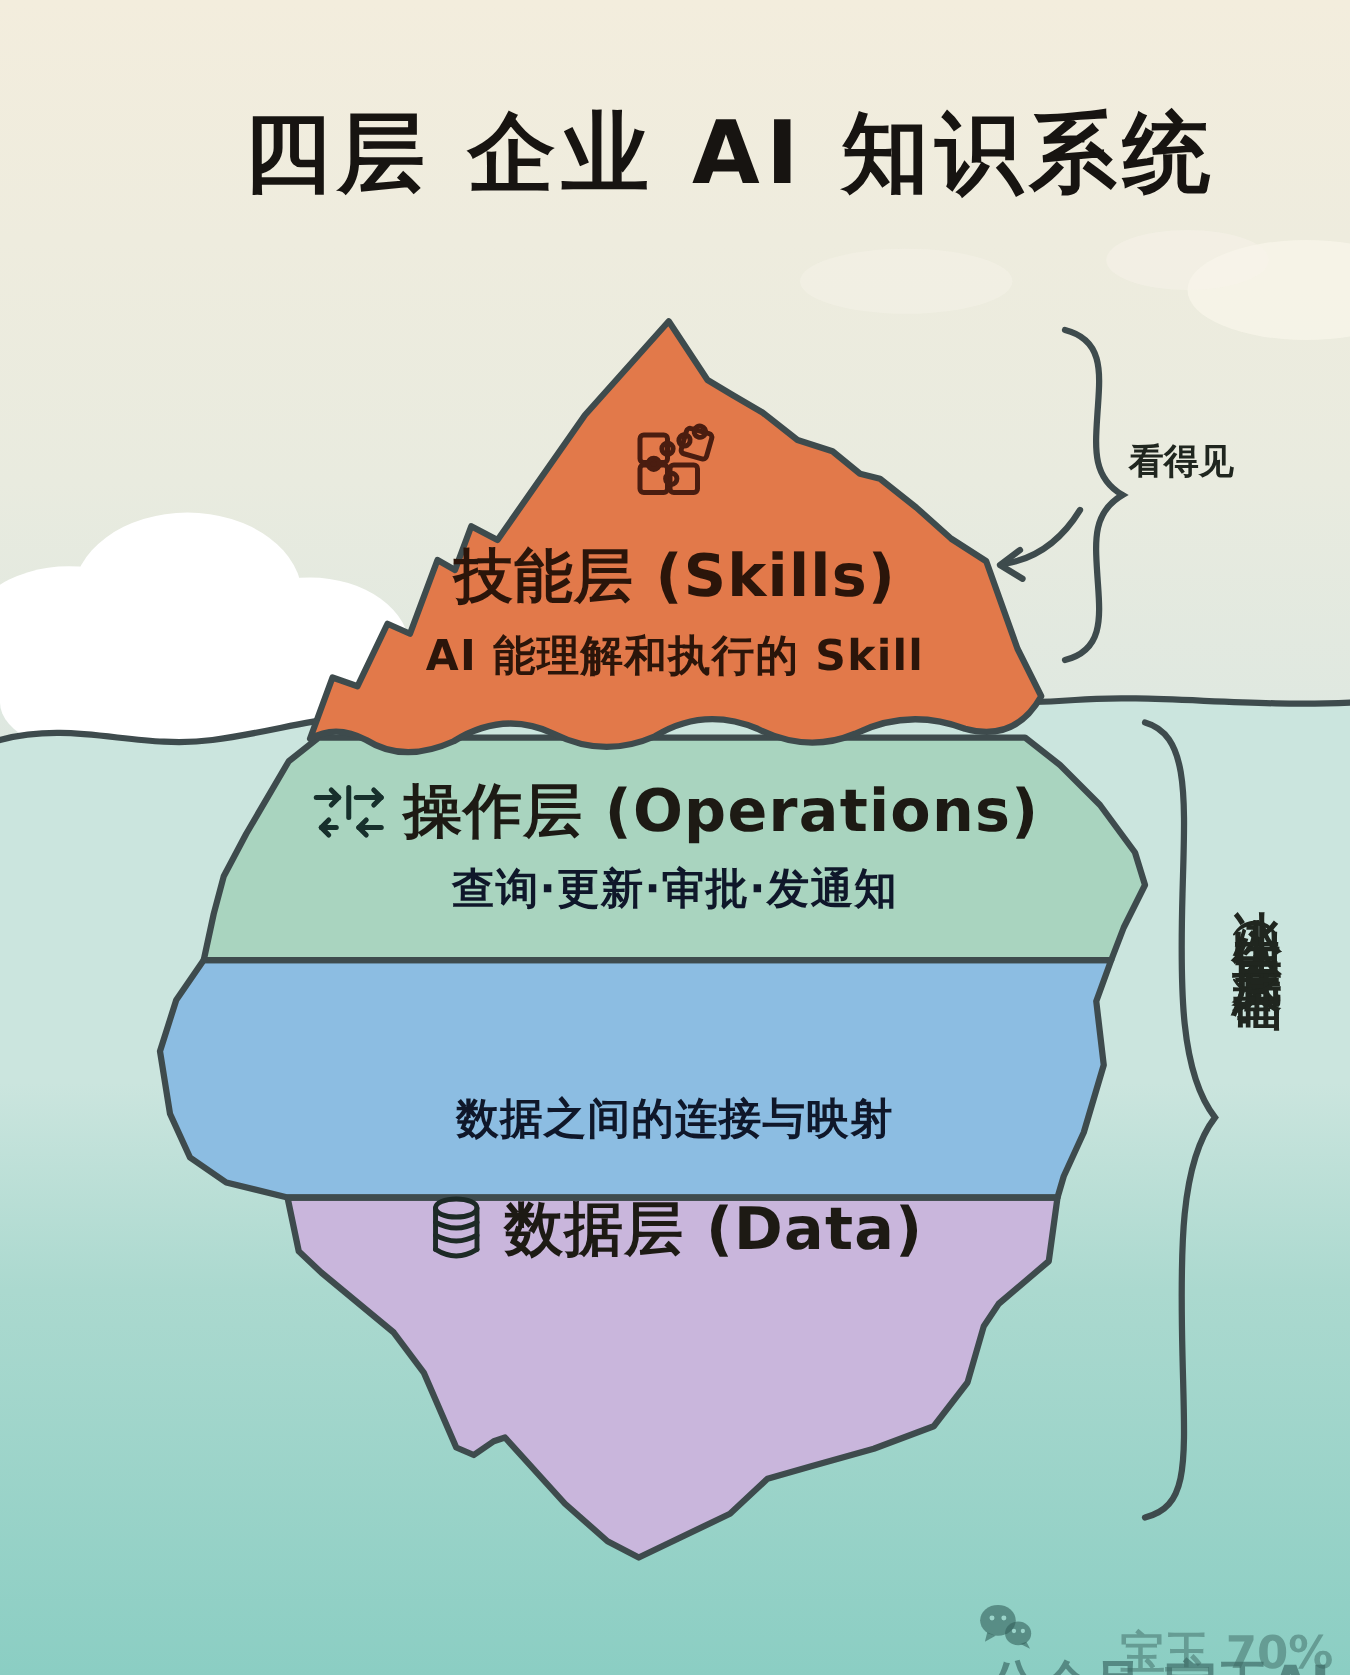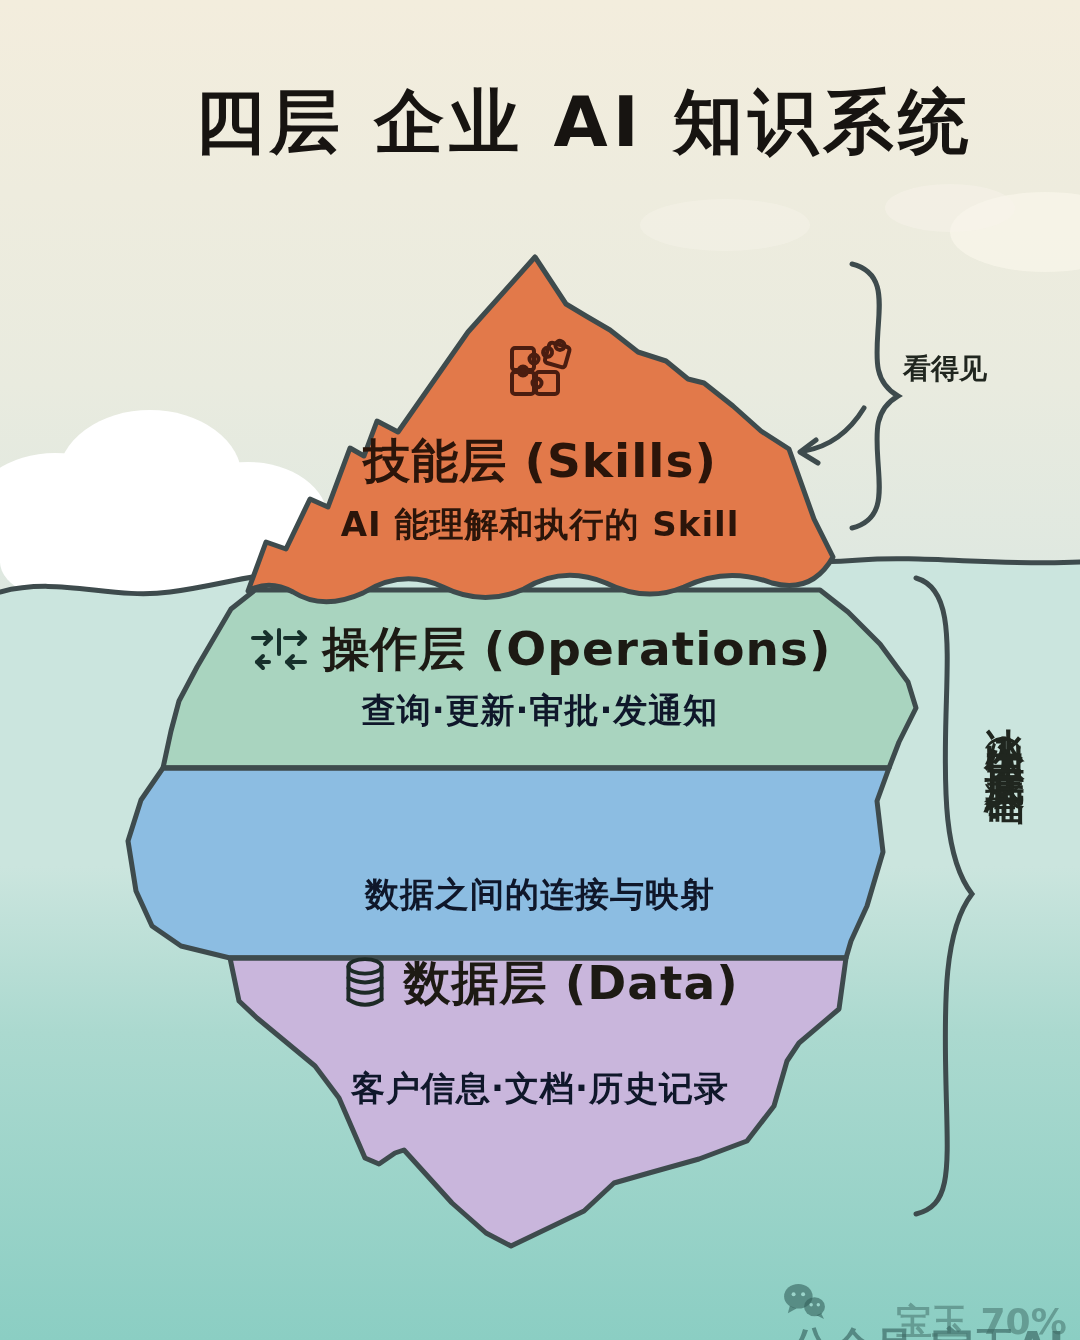--- a/index.html
+++ b/index.html
@@ -132,7 +132,6 @@
     </svg>
     <div class="layer-title">数据层 (Data)</div>
   </div>
-  <div class="abs layer-sub" style="top:1066px;">客户信息·文档·历史记录</div>
 
   <div class="abs note" style="left:903px;top:352px;">
     <div>看得见</div>

